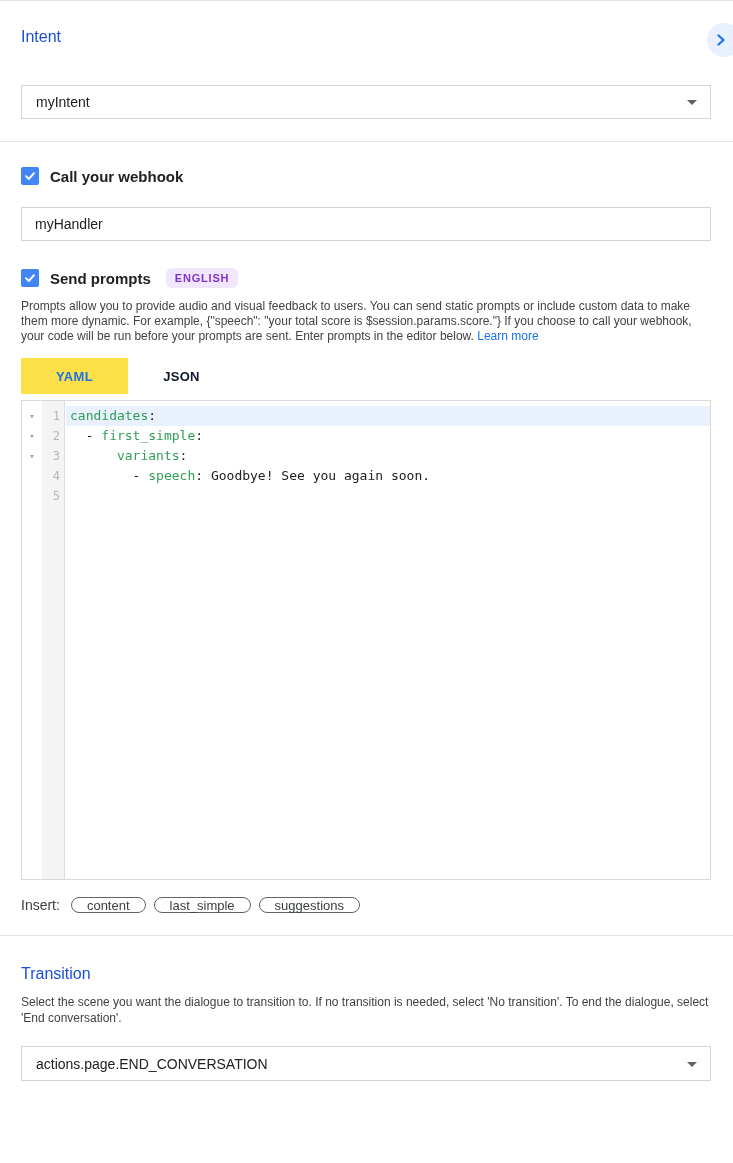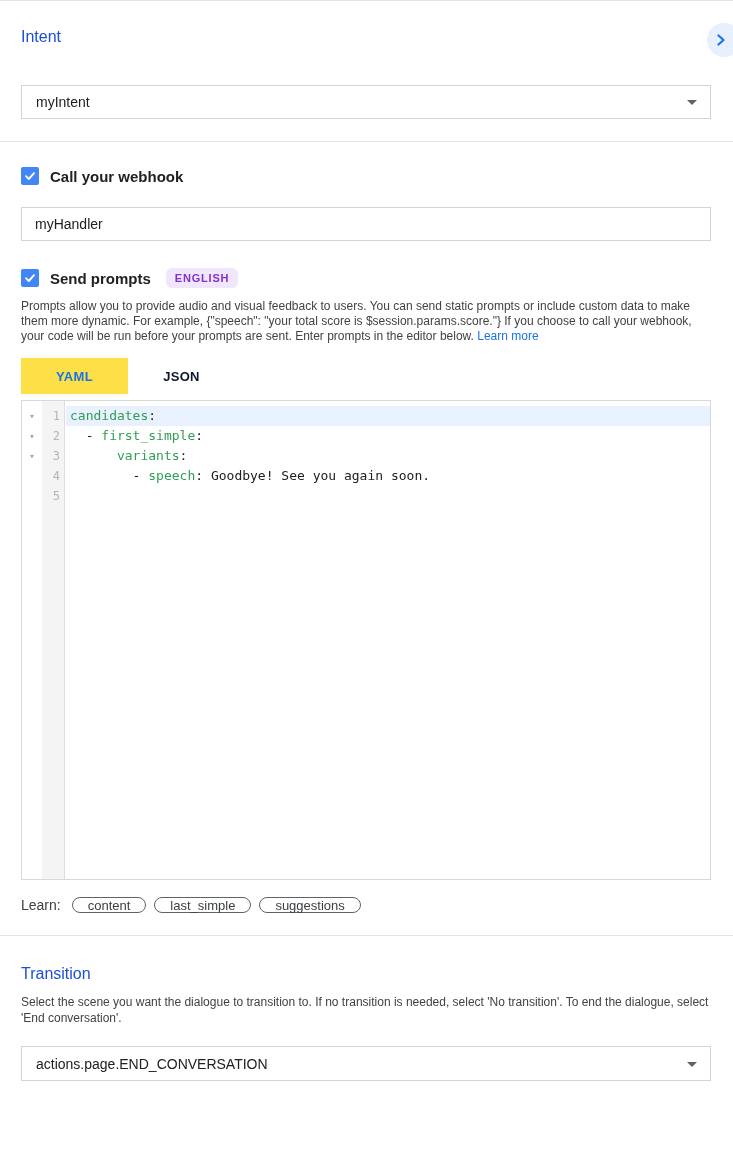--- a/index.html
+++ b/index.html
@@ -186,7 +186,7 @@
   </div>
 
   <div class="insert-row">
-    <span class="insert-label">Learn:</span>
+    <span class="insert-label">Insert:</span>
     <span style="display:flex">
         <div class="chip">content</div>
         <div class="chip">last_simple</div>

